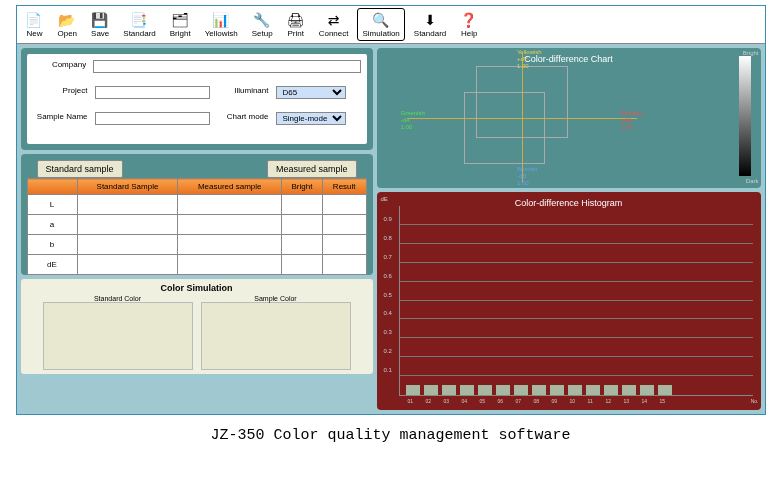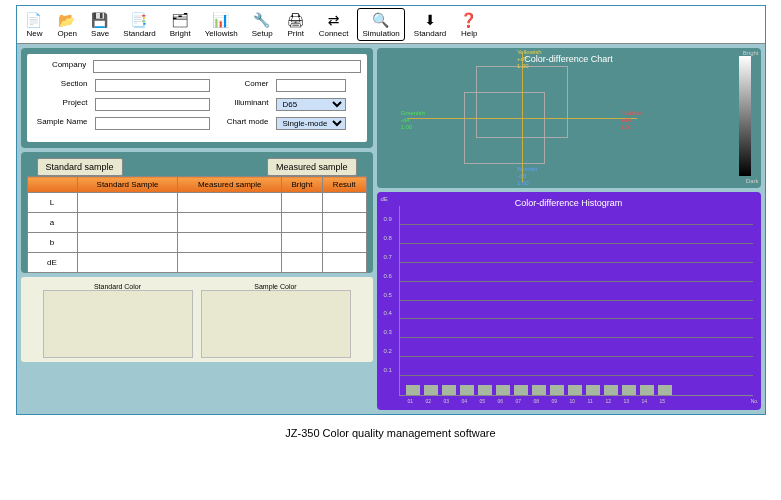--- a/index.html
+++ b/index.html
@@ -20,7 +20,7 @@
 .rightcol { flex: 1; display: flex; flex-direction: column; gap: 4px; }
 .panel { background: #538f8f; border-radius: 4px; padding: 6px; }
 .whiteinner { background: #fff; border-radius: 2px; padding: 6px; }
-.formrow { display: flex; margin-bottom: 6px; gap:4px;}
+.formrow { display: flex; margin-bottom: 13px; gap:4px;}
 .formrow label { font-size: 8px; text-align: right; padding-right: 3px; width: 58px;}
 .formrow input, .formrow select { font-size: 8px; height: 13px; border: 1px solid #888; padding: 0 2px; background:#fff;}
 .formrow input{width:115px;}

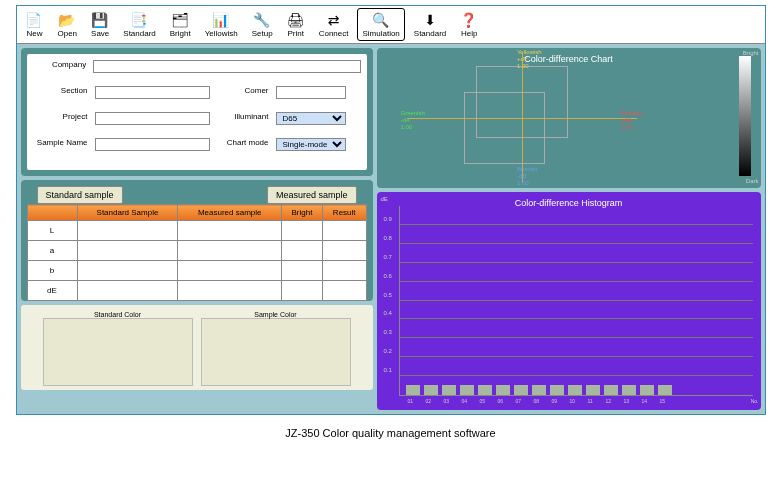--- a/index.html
+++ b/index.html
@@ -126,12 +126,6 @@
               <input class="long" value="" style="">
             </div>
           <div class="formrow">
-              <label>Section</label>
-              <input value="" style="">
-              <label>Comer</label>
-              <input style="width: 70px;" value="">
-            </div>
-          <div class="formrow">
               <label>Project</label>
               <input value="" style="">
               <label>Illuminant</label>

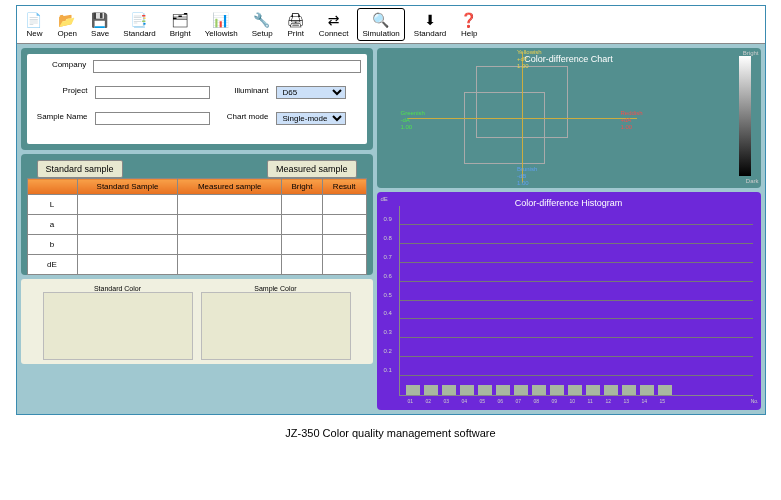--- a/index.html
+++ b/index.html
@@ -51,7 +51,7 @@
 .axlbl.b { color: #60a0f0; }
 .brightbar { position: absolute; right: 10px; top: 8px; width: 12px; height: 120px; background: linear-gradient(#fff,#000); }
 .brightlbl { position: absolute; right: 2px; font-size: 6px; color: #ccc; }
-.histo { position: relative; height: 218px; background: #6d28d9; }
+.histo { position: relative; height: 218px; background: #7f1d1d; }
 .histframe { position: absolute; left: 22px; right: 8px; top: 14px; bottom: 14px; border-left: 1px solid #888; border-bottom: 1px solid #888; }
 .histframe .grid { position: absolute; left: 0; right: 0; height: 1px; background: #777; }
 .histframe .ylbl { position: absolute; left: -16px; font-size: 6px; color: #ccc; transform: translateY(-50%);}

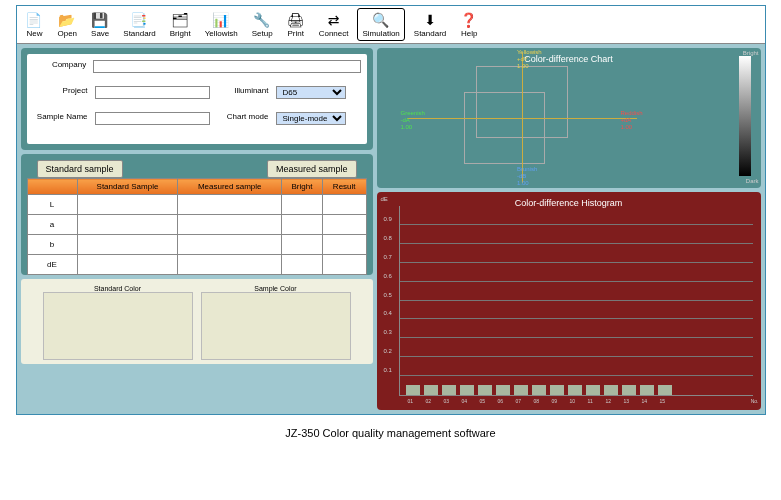--- a/index.html
+++ b/index.html
@@ -195,6 +195,7 @@
       </div>
 
       <div class="simpanel">
+        <div class="simtitle">Color Simulation</div>
         <div class="swatches">
           <div class="swatch">
               <div class="lbl">Standard Color</div>

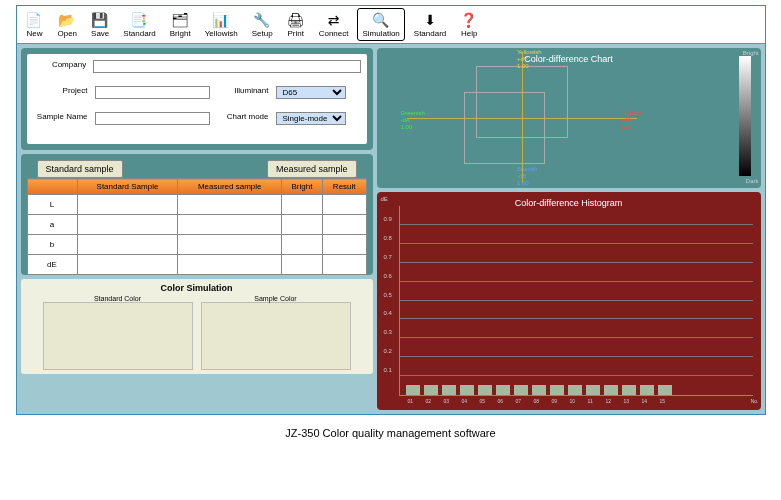--- a/index.html
+++ b/index.html
@@ -58,7 +58,7 @@
 .histframe .bars { position: absolute; bottom: 0; left: 6px; display: flex; gap: 4px; }
 .histframe .bar { width: 14px; height: 10px; background: #a8b8a0; }
 .histframe .xlbl { position: absolute; bottom: -9px; font-size: 5px; color: #ccc; }
-.caption { text-align: center; font-size: 11px; margin-top: 12px; font-family: Liberation Sans, sans-serif; }
+.caption { text-align: center; font-size: 15px; margin-top: 12px; font-family: Liberation Mono, monospace; }
 .delbl{position:absolute; left:4px; top:4px; font-size:6px; color:#ccc;}
 </style>
 </head>

